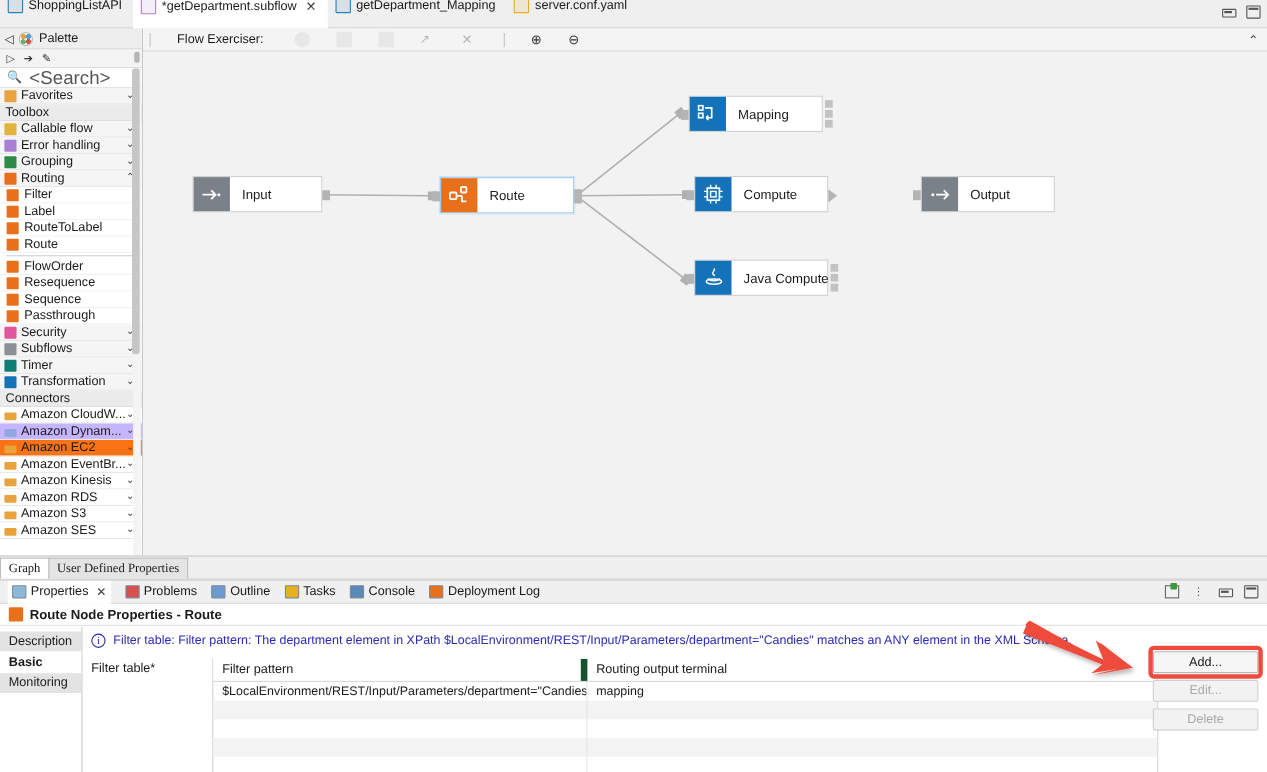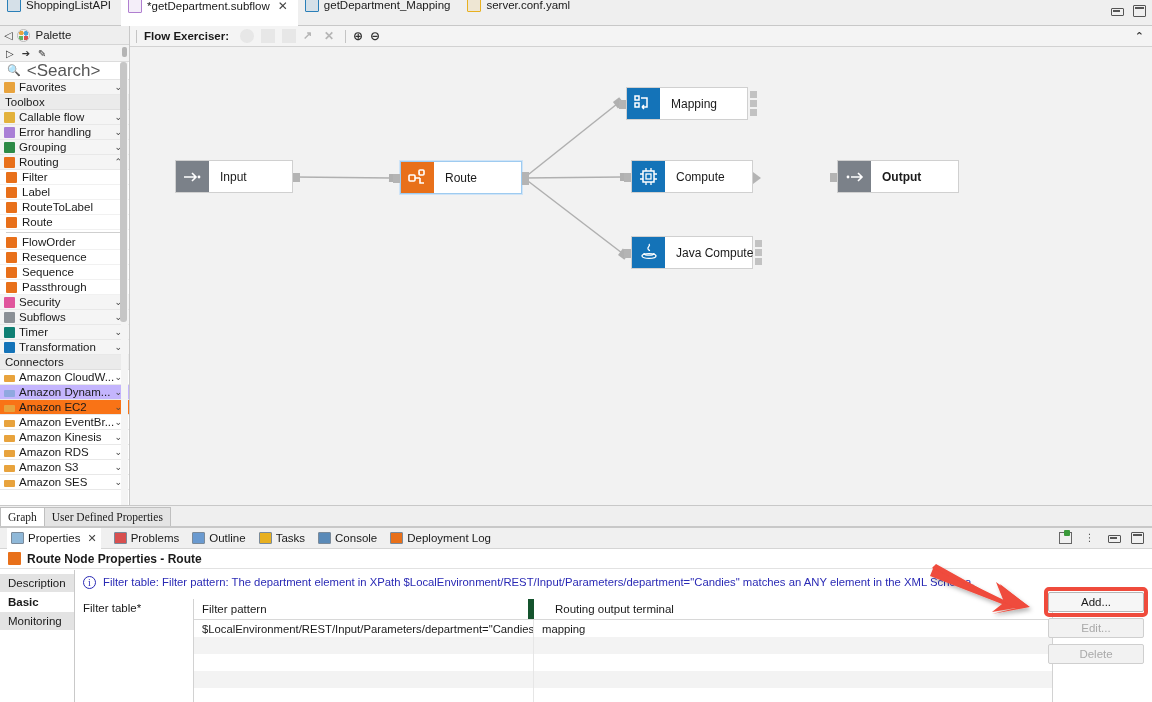--- a/index.html
+++ b/index.html
@@ -107,7 +107,7 @@
   }
   .flow-toolbar {
     height: 21px; flex: 0 0 21px; background: #f4f4f4; border-bottom: 1px solid #d2d2d2;
-    display: flex; align-items: center; gap: 7px; padding-left: 6px; position: relative; font-weight: bold;
+    display: flex; align-items: center; gap: 24px; padding-left: 6px; position: relative;
   }
   .fsep { width: 1px; height: 13px; background: #c4c4c4; }
   .ftitle { font-size: 11.5px; color: #1a1a1a; margin-right: 4px; }

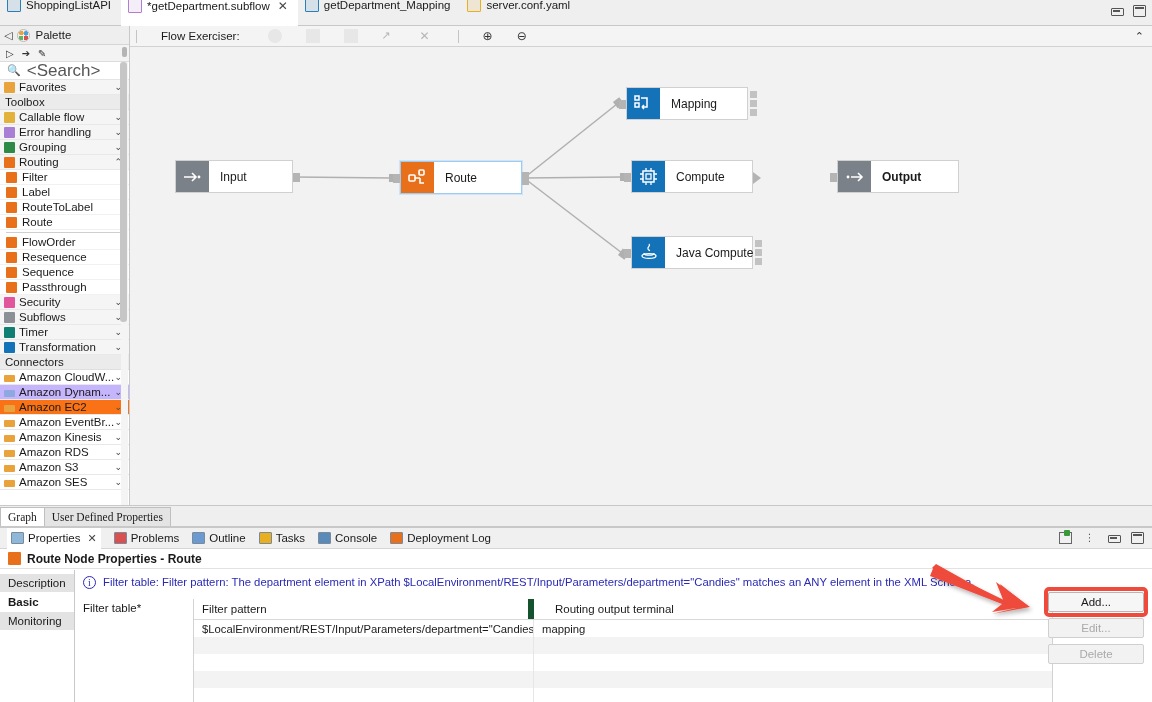--- a/index.html
+++ b/index.html
@@ -482,7 +482,7 @@
               <i></i>
             </span>
           </div>
-          <div class="node" style="left: 707px; top: 113px; width: 122px; font-weight: bold;">
+          <div class="node" style="left: 707px; top: 113px; width: 122px;">
             <span class="nicon" style="background:#7b8189;">
               <svg width="20" height="14" viewBox="0 0 20 14">
                 <circle cx="3" cy="7" r="1.4" fill="#fff"></circle>

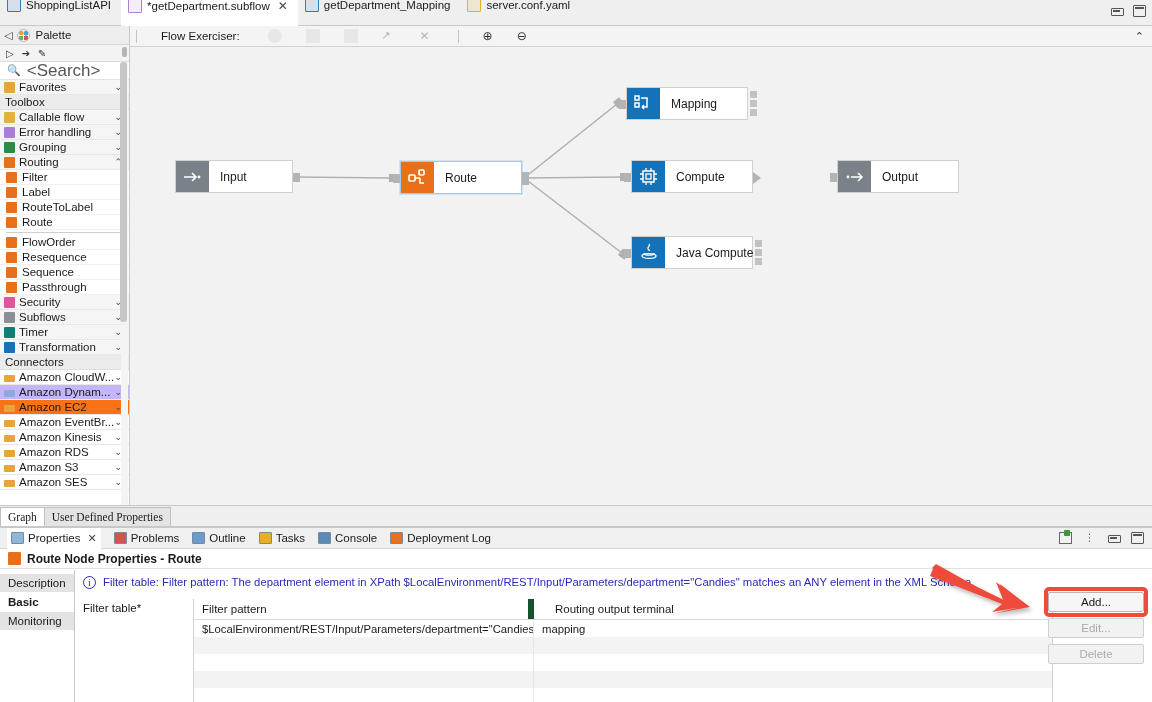--- a/index.html
+++ b/index.html
@@ -189,7 +189,7 @@
   .thead { display: flex; height: 21px; border-bottom: 1px solid #d8d8d8; background: #fff; }
   .th { font-size: 11.5px; display: flex; align-items: center; padding-left: 8px; }
   .th.c1 { width: 340px; flex: 0 0 340px; border-right: 6px solid #14532d; }
-  .th.c2 { flex: 1; margin-left: 13px; }
+  .th.c2 { flex: 1; }
   .trow { display: flex; height: 17px; }
   .trow.odd { background: #f3f3f3; }
   .td { font-size: 11.3px; display: flex; align-items: center; padding-left: 8px; }

